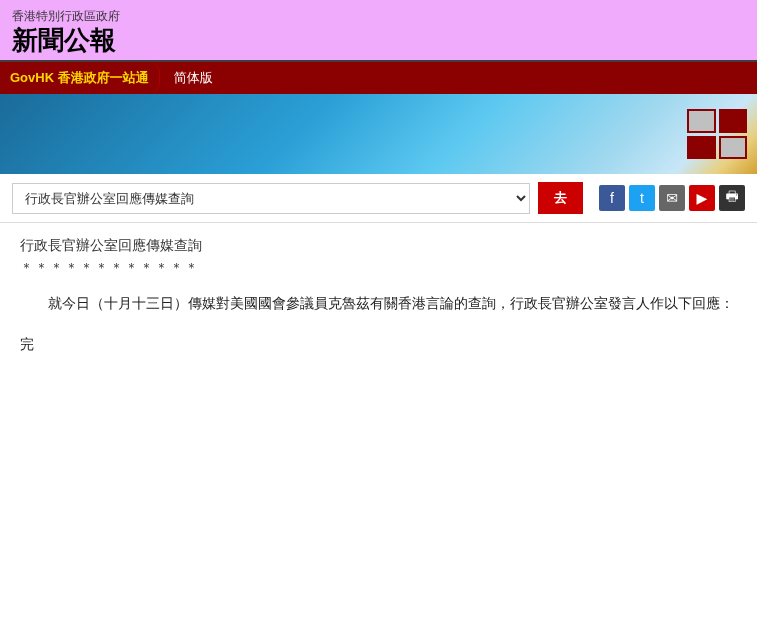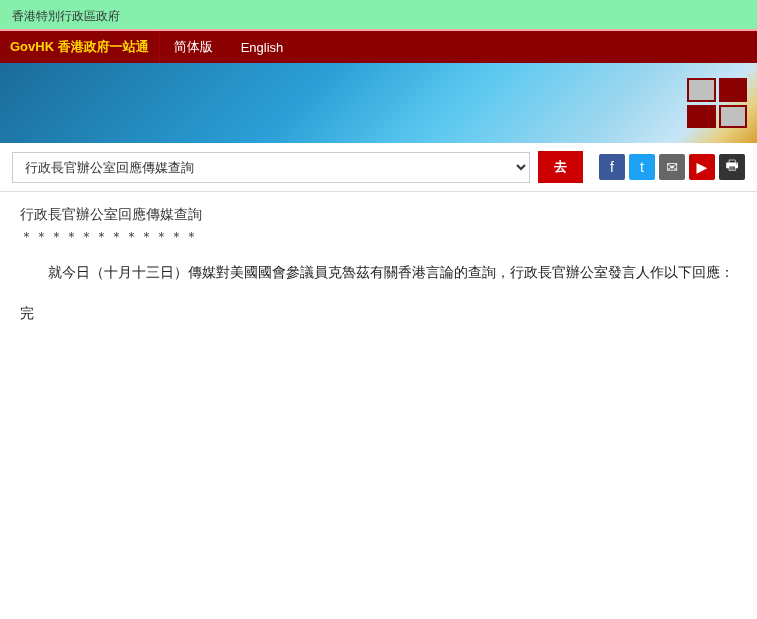--- a/index.html
+++ b/index.html
@@ -6,7 +6,7 @@
     body { font-family: Arial, "Microsoft YaHei", sans-serif; font-size: 14px; background: #fff; width: 757px; }
 
     
-    .top-header { background: #86efac; padding: 8px 16px 4px 12px; border-bottom: 2px solid #fca5a5; }
+    .top-header { background: #f0abfc; padding: 8px 16px 4px 12px; border-bottom: 2px solid #404040; }
     .gov-label { font-size: 12px; color: #333; }
     .site-title { font-size: 26px; font-weight: bold; color: #000; line-height: 1.2; }
 

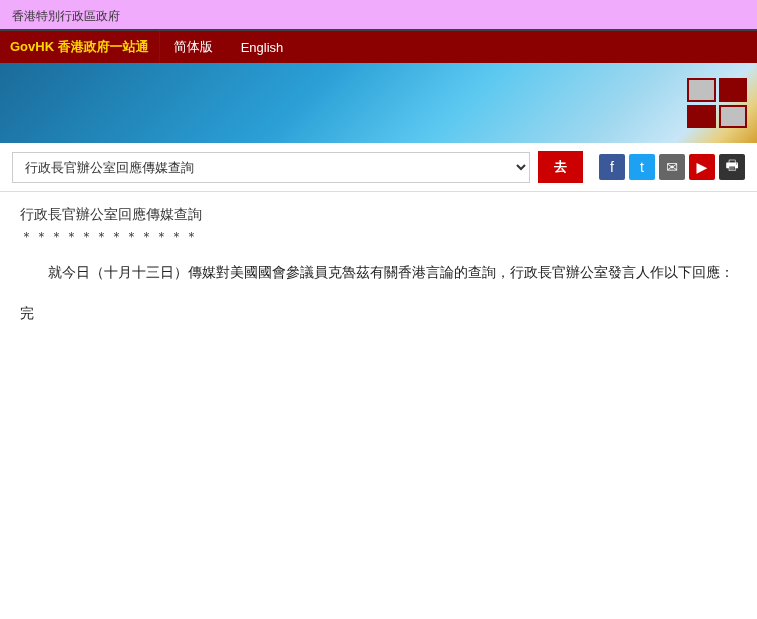--- a/index.html
+++ b/index.html
@@ -51,6 +51,7 @@
 
 <div class="top-header">
   <div class="gov-label">香港特別行政區政府</div>
+  <div class="site-title">新聞公報</div>
 </div>
 
 <div class="nav-bar">

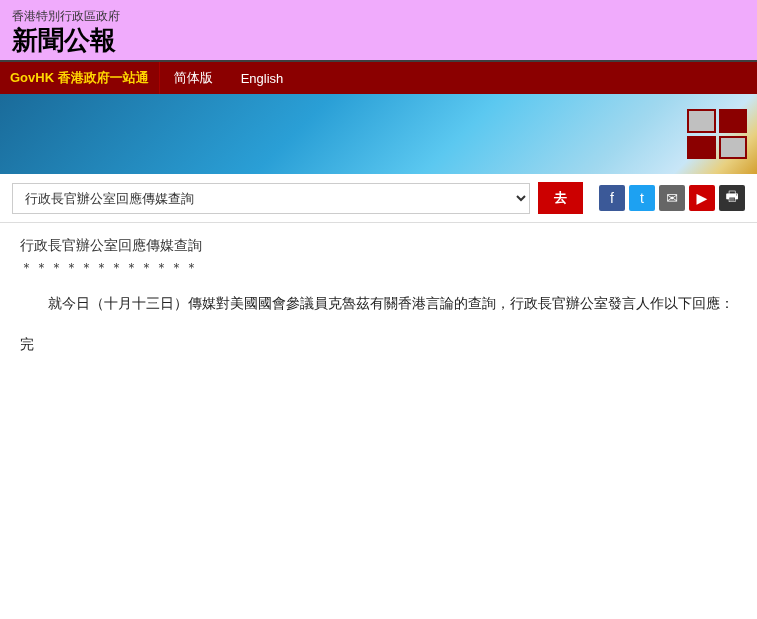--- a/index.html
+++ b/index.html
@@ -12,7 +12,7 @@
 
     
     .nav-bar { background: #8B0000; display: flex; align-items: center; height: 32px; padding: 0; }
-    .nav-govhk { background: #8B0000; color: #FFD700; font-weight: bold; font-size: 13px; padding: 0 10px; height: 100%; display: flex; align-items: center; border-right: 1px solid #a00; }
+    .nav-govhk { background: #8B0000; color: #FFD700; font-weight: bold; font-size: 13px; padding: 0 10px; height: 100%; display: flex; align-items: center; border-right: 1px solid #a00; border-radius: 11px; }
     .nav-govhk span.govhk-text { color: #FFD700; }
     .nav-item { color: #fff; font-size: 13px; padding: 5px 14px; height: 100%; display: flex; align-items: center; cursor: pointer; text-decoration: none; }
 

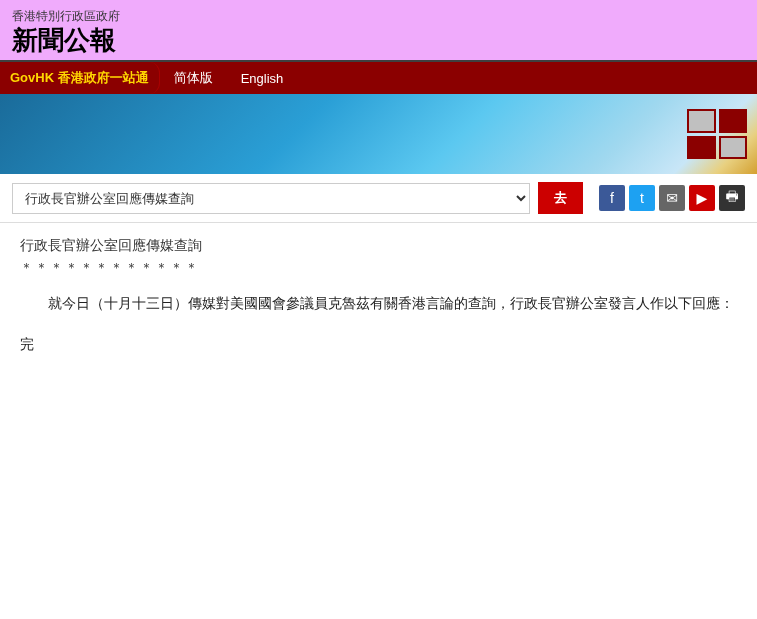--- a/index.html
+++ b/index.html
@@ -59,7 +59,6 @@
     <span class="govhk-text">GovHK 香港政府一站通</span>
   </div>
   <a class="nav-item">简体版</a>
-  <a class="nav-item">English</a>
 </div>
 
 <div class="banner">

